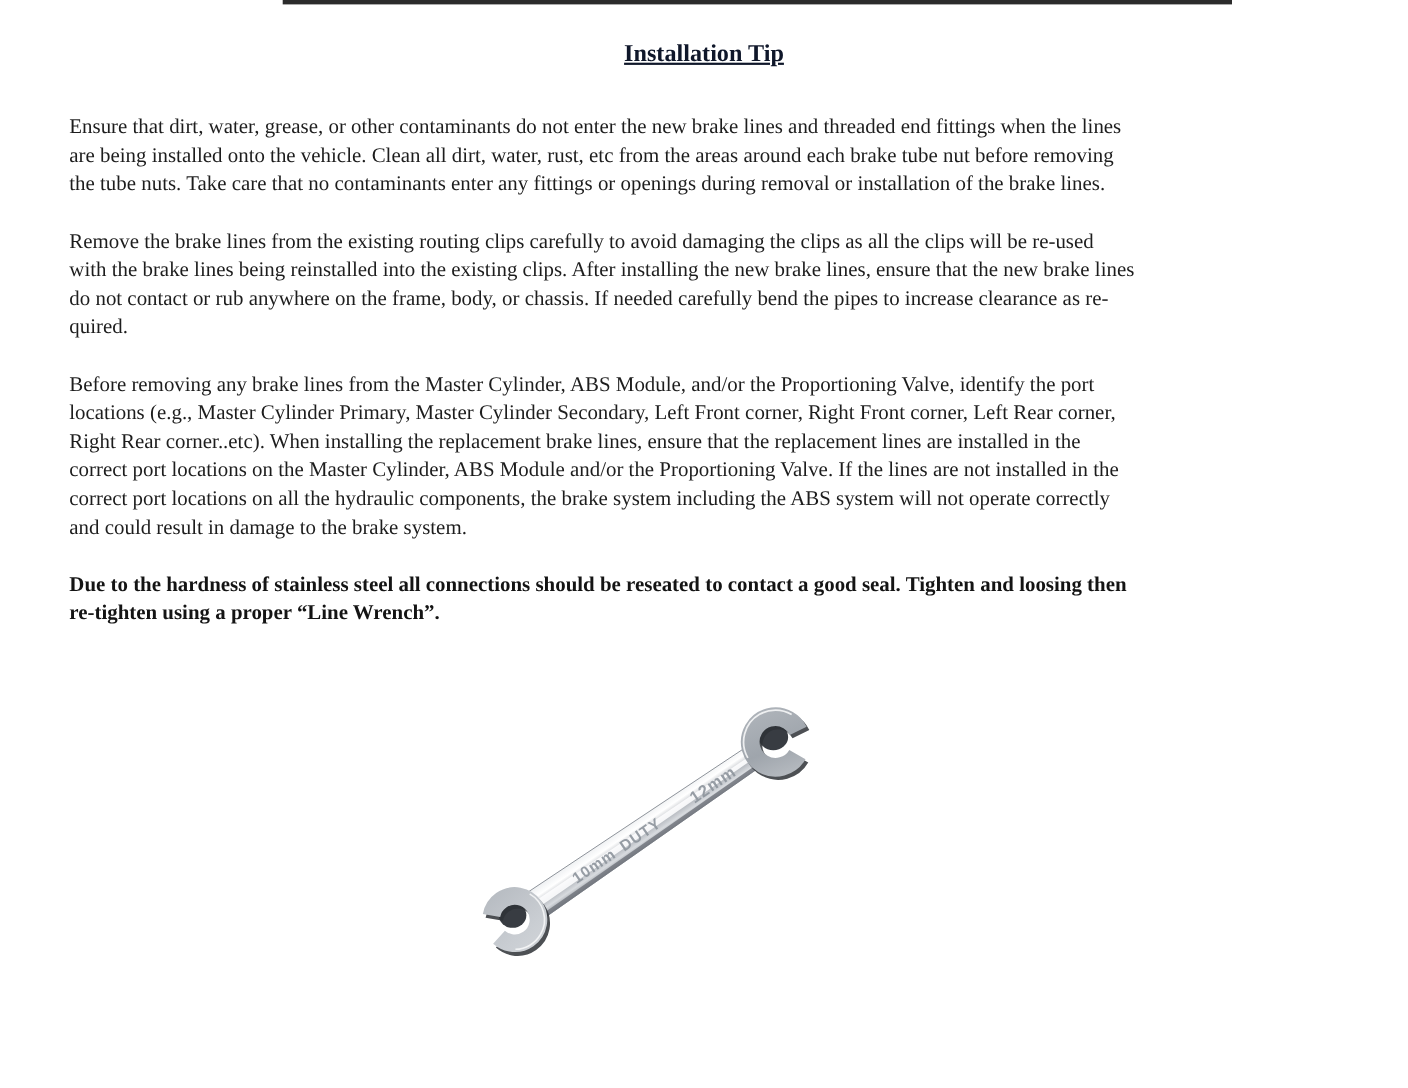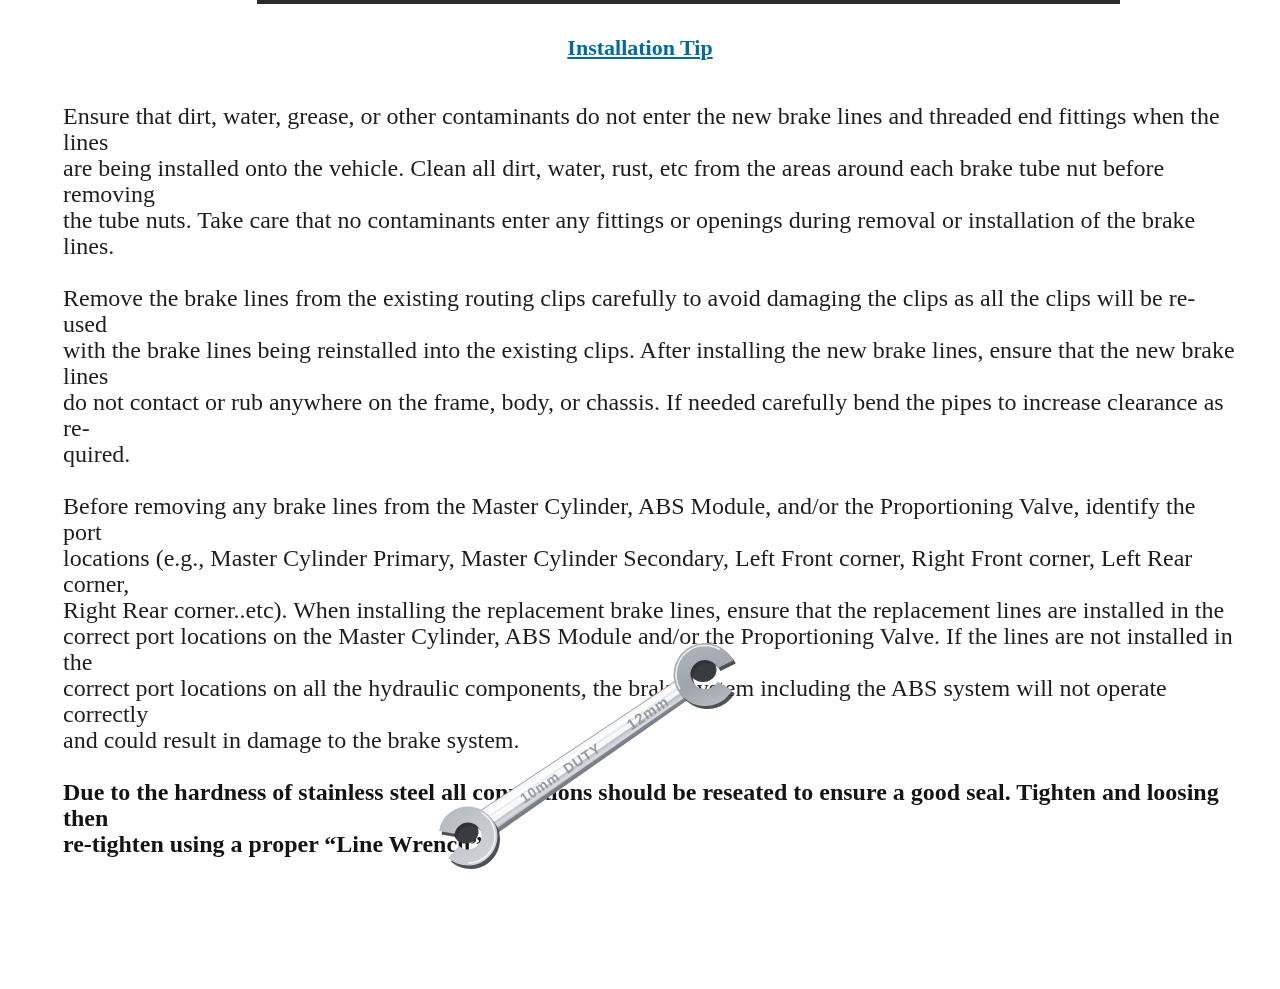--- a/index.html
+++ b/index.html
@@ -30,7 +30,7 @@
     line-height: 28px;
     font-weight: bold;
     text-decoration: underline;
-    color: #0369a1;
+    color: #0f172a;
   }
   .body-text {
     padding: 39px 0 0 63px;

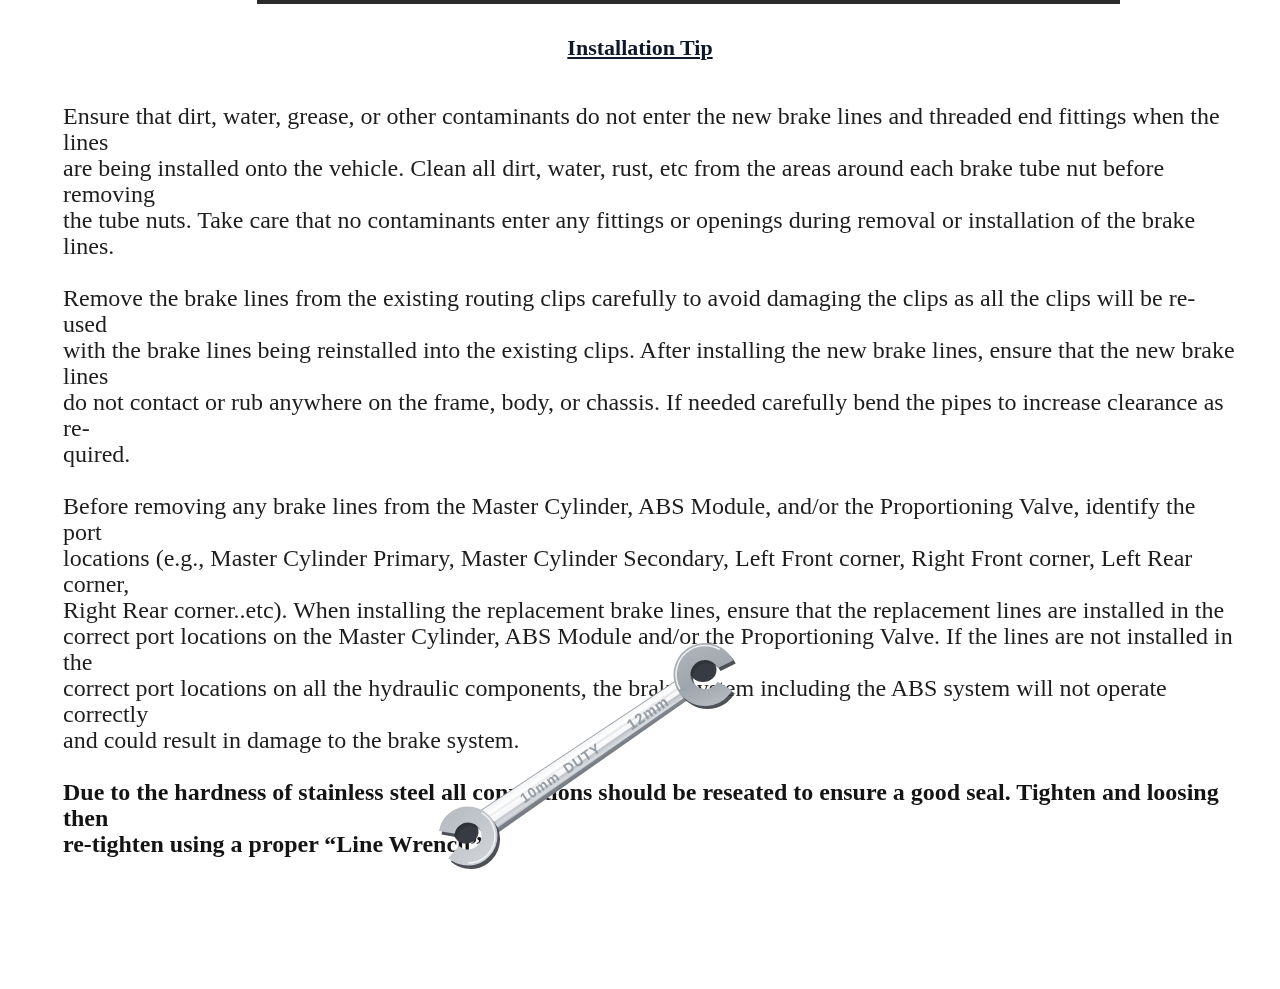--- a/index.html
+++ b/index.html
@@ -38,7 +38,7 @@
   }
   .para {
     margin: 0 0 26px 0;
-    font-size: 24px;
+    font-size: 19px;
     line-height: 26px;
     white-space: pre-line;
     color: #1d1d1d;

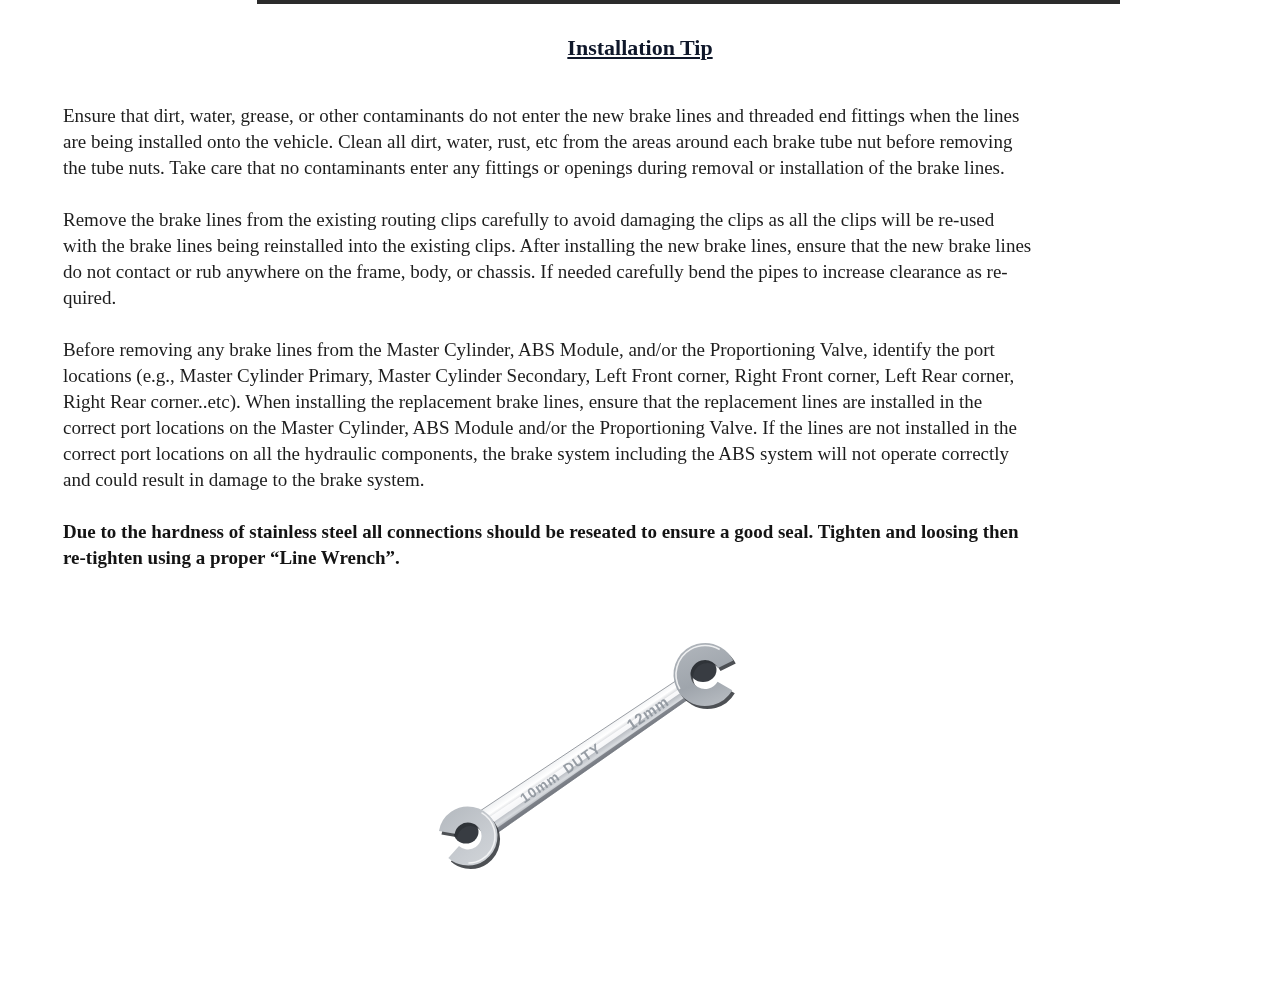--- a/index.html
+++ b/index.html
@@ -86,7 +86,7 @@
 correct port locations on the Master Cylinder, ABS Module and/or the Proportioning Valve. If the lines are not installed in the
 correct port locations on all the hydraulic components, the brake system including the ABS system will not operate correctly
 and could result in damage to the brake system.</p>
-    <p class="para bold">Due to the hardness of stainless steel all connections should be reseated to ensure a good seal. Tighten and loosing then
+    <p class="para bold">Due to the hardness of stainless steel all connections should be reseated to contact a good seal. Tighten and loosing then
 re-tighten using a proper “Line Wrench”.</p>
   </div>
 

